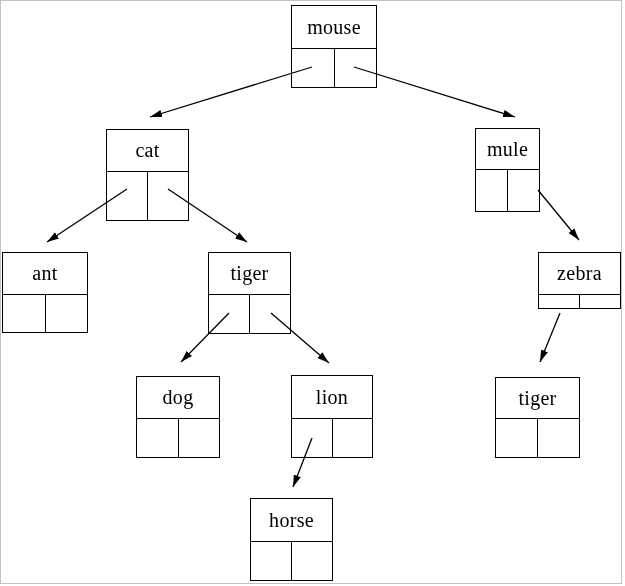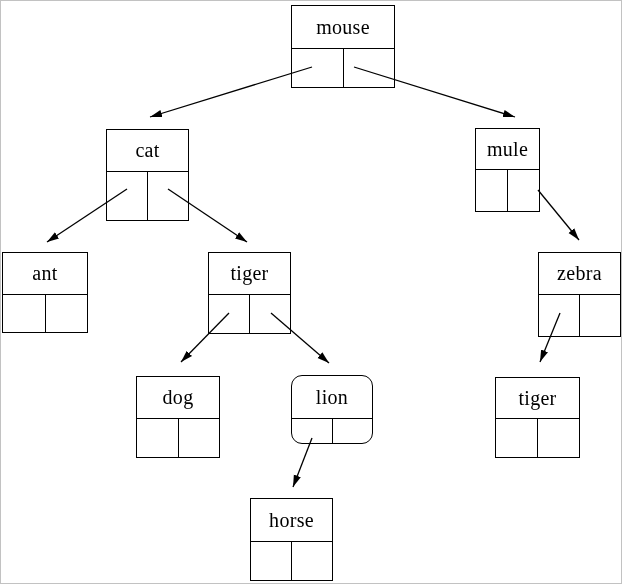--- a/index.html
+++ b/index.html
@@ -45,7 +45,7 @@
 <div id="canvas">
   <div class="frame"></div>
   <div id="nodes-layer">
-      <div class="node" style="left: 291px; top: 5px; width: 104px; height: 83px; text-align: center;">
+      <div class="node" style="left: 291px; top: 5px; width: 86px; height: 83px; text-align: center;">
         <div class="node-label" style="flex-basis: 42px; color: rgb(0, 0, 0);">mouse</div>
         <div class="node-pointers">
           <div class="cell left"></div>

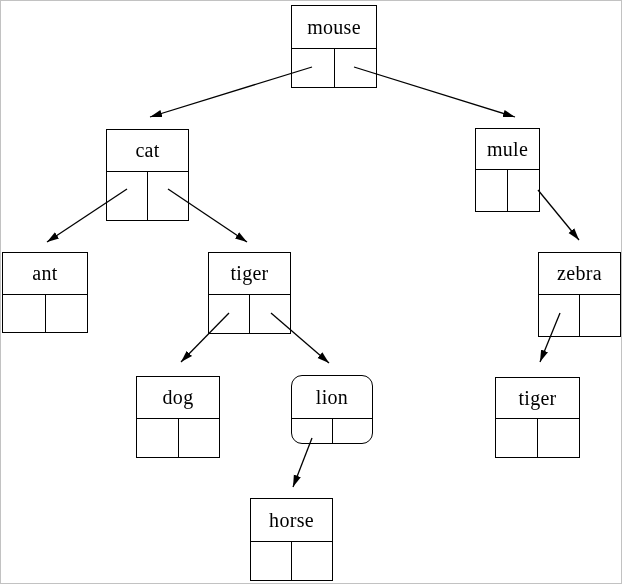--- a/index.html
+++ b/index.html
@@ -80,7 +80,7 @@
           <div class="cell right"></div>
         </div>
       </div>
-      <div class="node" style="left: 538px; top: 252px; width: 83px; height: 85px;">
+      <div class="node" style="left: 538px; top: 252px; width: 83px; height: 57px;">
         <div class="node-label" style="flex-basis: 41px; color: rgb(0, 0, 0);">zebra</div>
         <div class="node-pointers">
           <div class="cell left"></div>

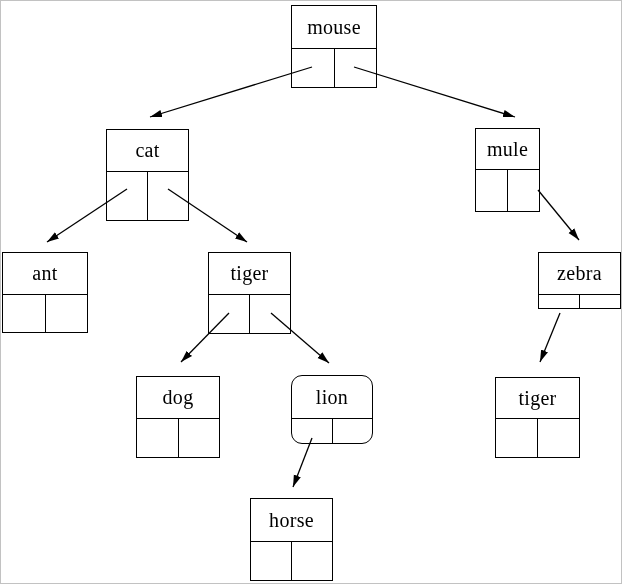--- a/index.html
+++ b/index.html
@@ -94,7 +94,7 @@
           <div class="cell right"></div>
         </div>
       </div>
-      <div class="node" style="left: 291px; top: 375px; width: 82px; height: 69px; border-radius: 11px;">
+      <div class="node" style="left: 291px; top: 375px; width: 82px; height: 83px;">
         <div class="node-label" style="flex-basis: 42px; color: rgb(0, 0, 0);">lion</div>
         <div class="node-pointers">
           <div class="cell left"></div>

